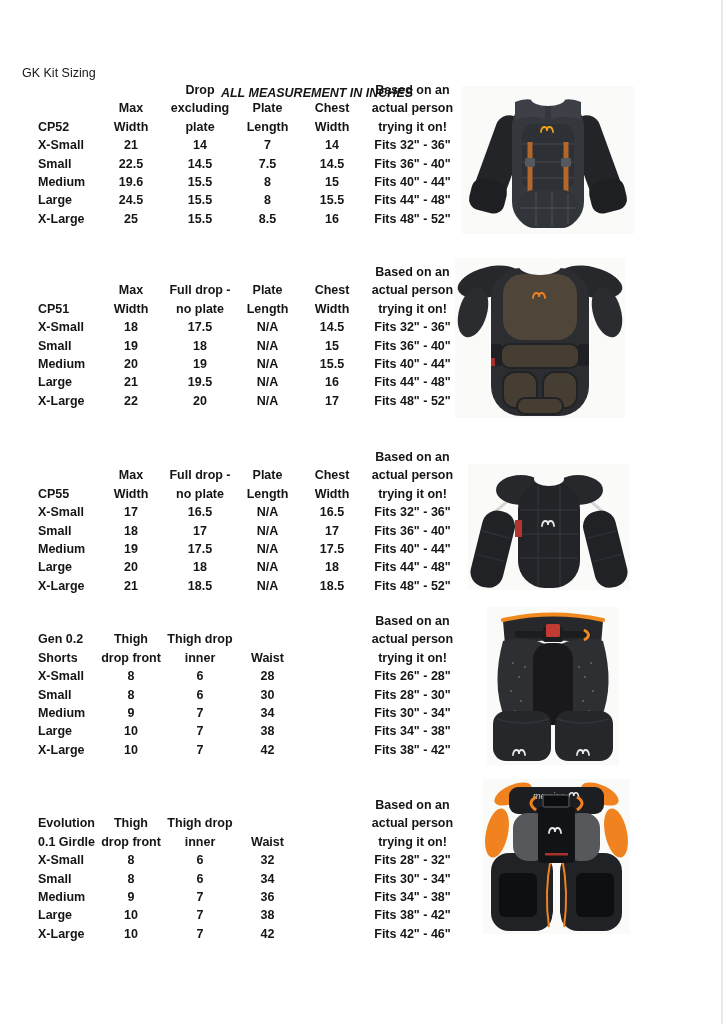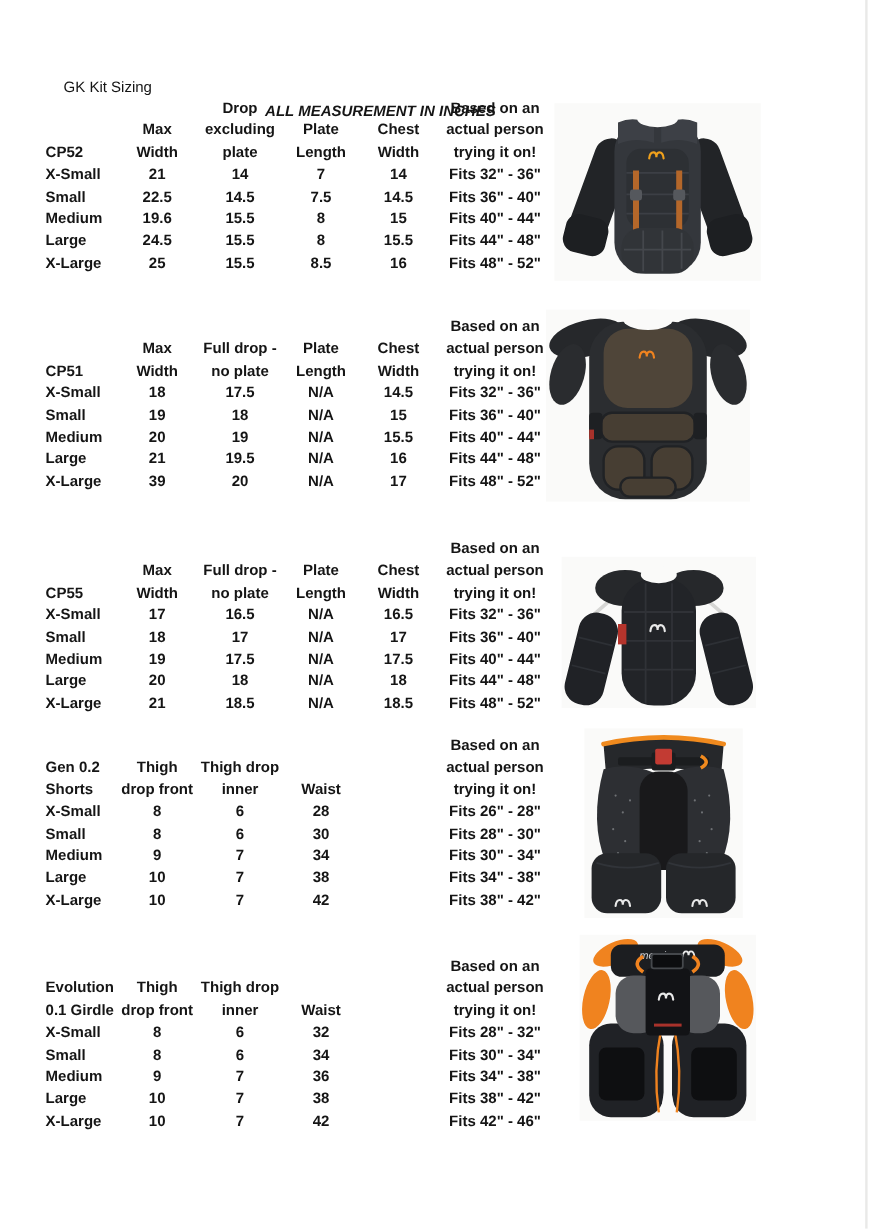--- a/index.html
+++ b/index.html
@@ -8,7 +8,7 @@
     font-family:"Liberation Sans", sans-serif;color:#151515;overflow:hidden;
   }
   .line{position:absolute;font-size:12.5px;line-height:18.4px;white-space:nowrap;}
-  #doc-label{left:22px;top:64px;margin-left:31px;}
+  #doc-label{left:22px;top:64px;}
   #main-title{left:0;top:64px;width:634px;text-align:center;font-weight:bold;font-style:italic;margin-top:20px;}
   .tbl{
     position:absolute;left:22px;width:436px;

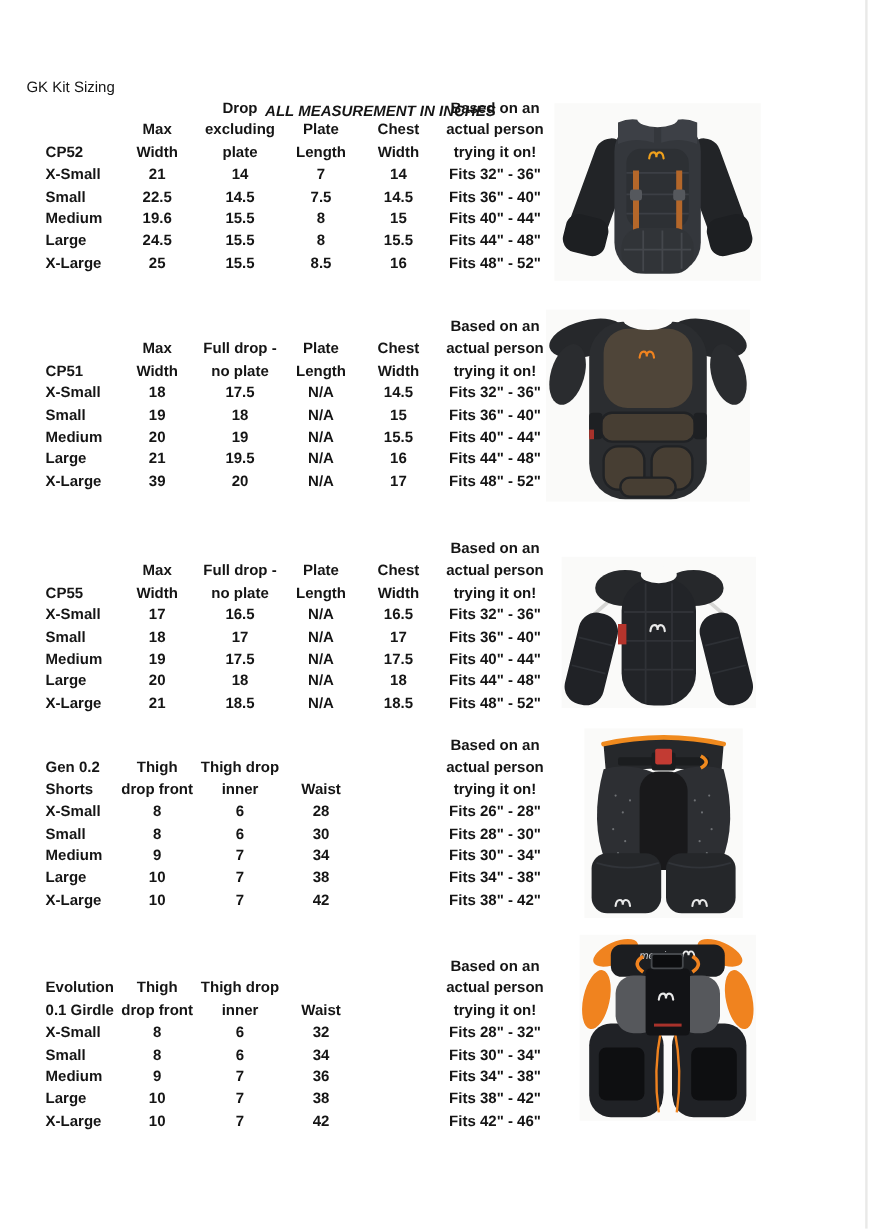--- a/index.html
+++ b/index.html
@@ -132,7 +132,7 @@
     <div class="cell c4">16</div>
     <div class="cell c5">Fits 44" - 48"</div>
     <div class="cell c0">X-Large</div>
-    <div class="cell c1">39</div>
+    <div class="cell c1">22</div>
     <div class="cell c2">20</div>
     <div class="cell c3">N/A</div>
     <div class="cell c4">17</div>

